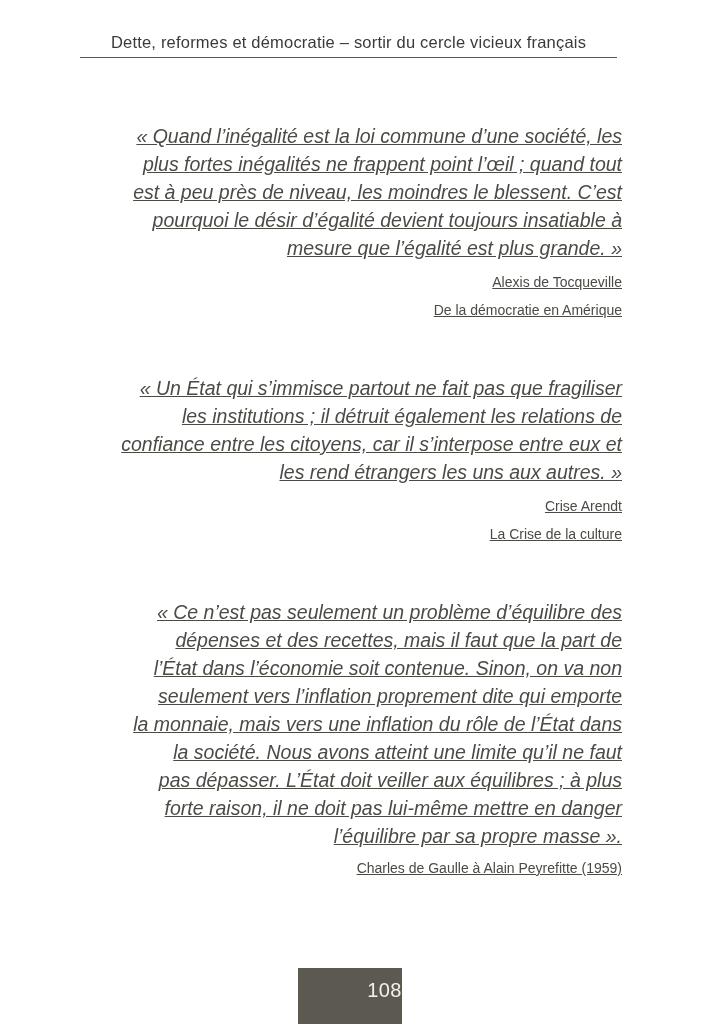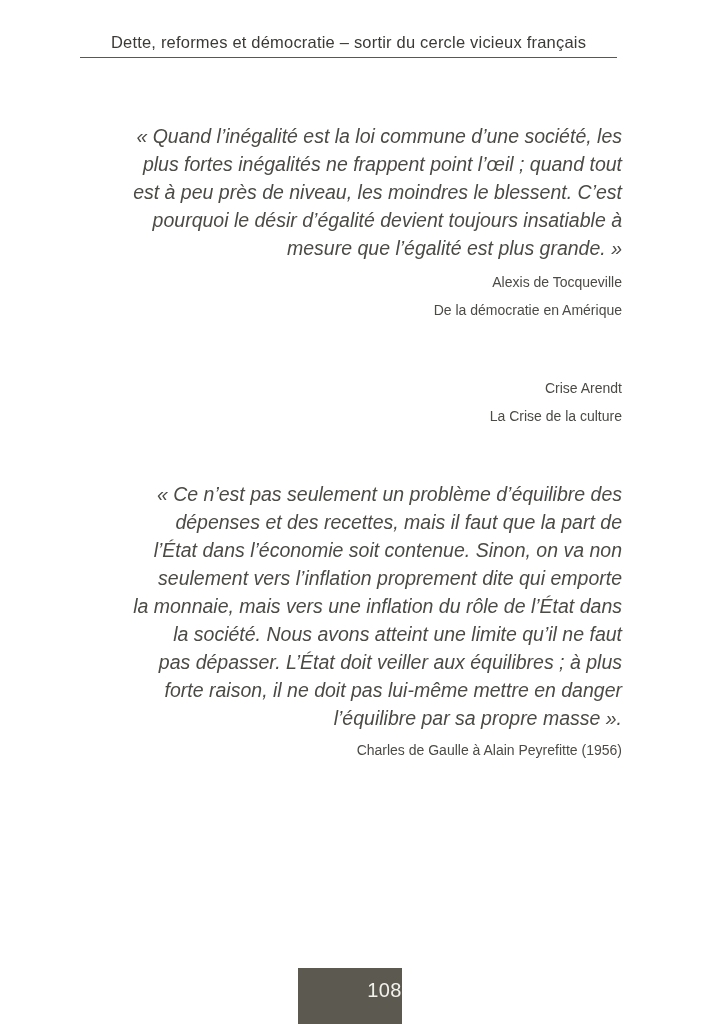--- a/index.html
+++ b/index.html
@@ -32,6 +32,7 @@
     margin: 0 99px 0 60px;
     text-align: right;
     color: var(--body_text, #4c4a45);
+    text-decoration: underline;
   }
   .quote-block { margin-top: 50px; }
   .quote-block.first { margin-top: 64px; }

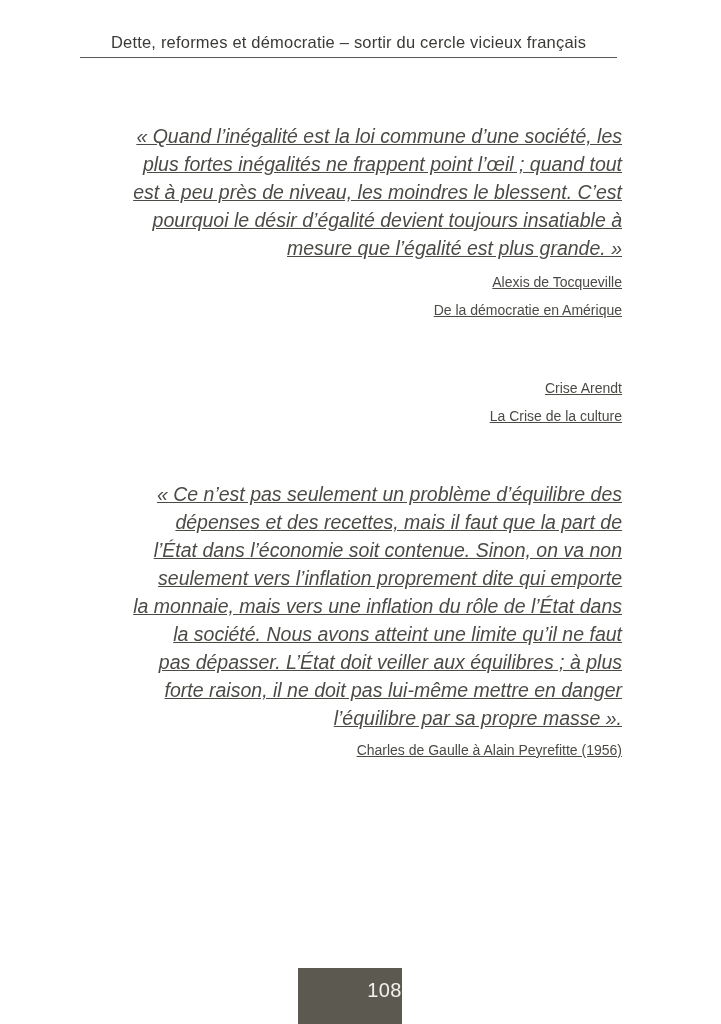--- a/index.html
+++ b/index.html
@@ -88,6 +88,10 @@
     </section>
 
     <section class="quote-block second">
+      <div class="quote-text">« Un État qui s’immisce partout ne fait pas que fragiliser
+les institutions ; il détruit également les relations de
+confiance entre les citoyens, car il s’interpose entre eux et
+les rend étrangers les uns aux autres. »</div>
       <div class="quote-attribution">Crise Arendt
 La Crise de la culture</div>
     </section>

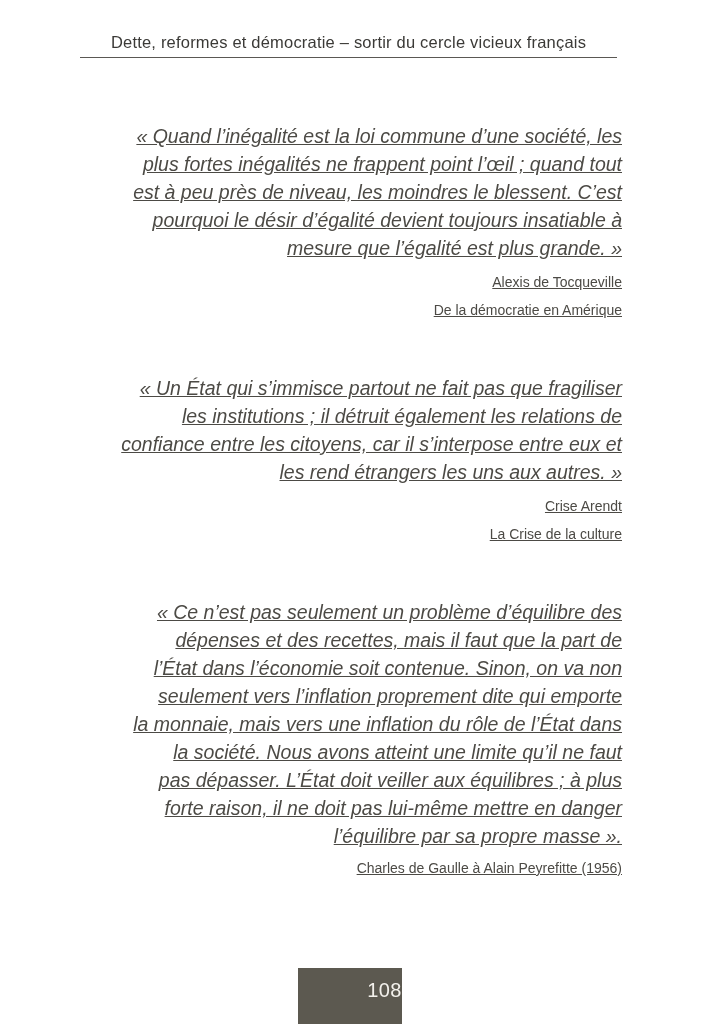--- a/index.html
+++ b/index.html
@@ -106,7 +106,7 @@
 pas dépasser. L’État doit veiller aux équilibres ; à plus
 forte raison, il ne doit pas lui-même mettre en danger
 l’équilibre par sa propre masse ».</div>
-      <div class="quote-attribution">Charles de Gaulle à Alain Peyrefitte (1956)</div>
+      <div class="quote-attribution">Charles de Gaulle à Alain Peyrefitte (1959)</div>
     </section>
 
   </main>

